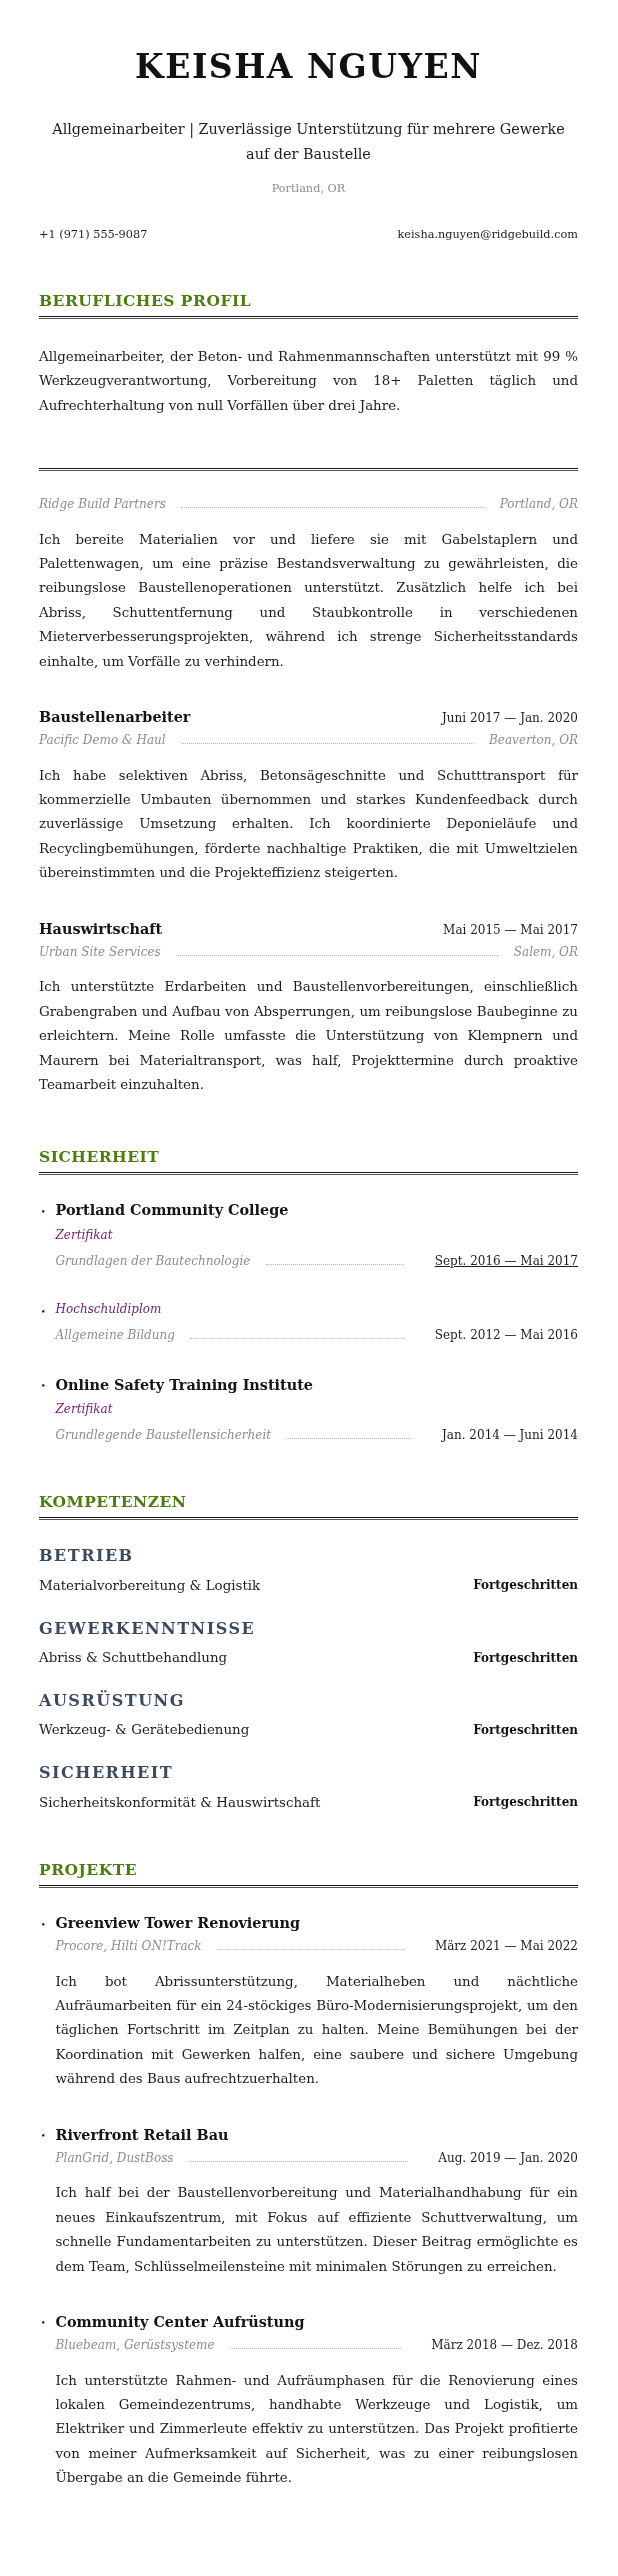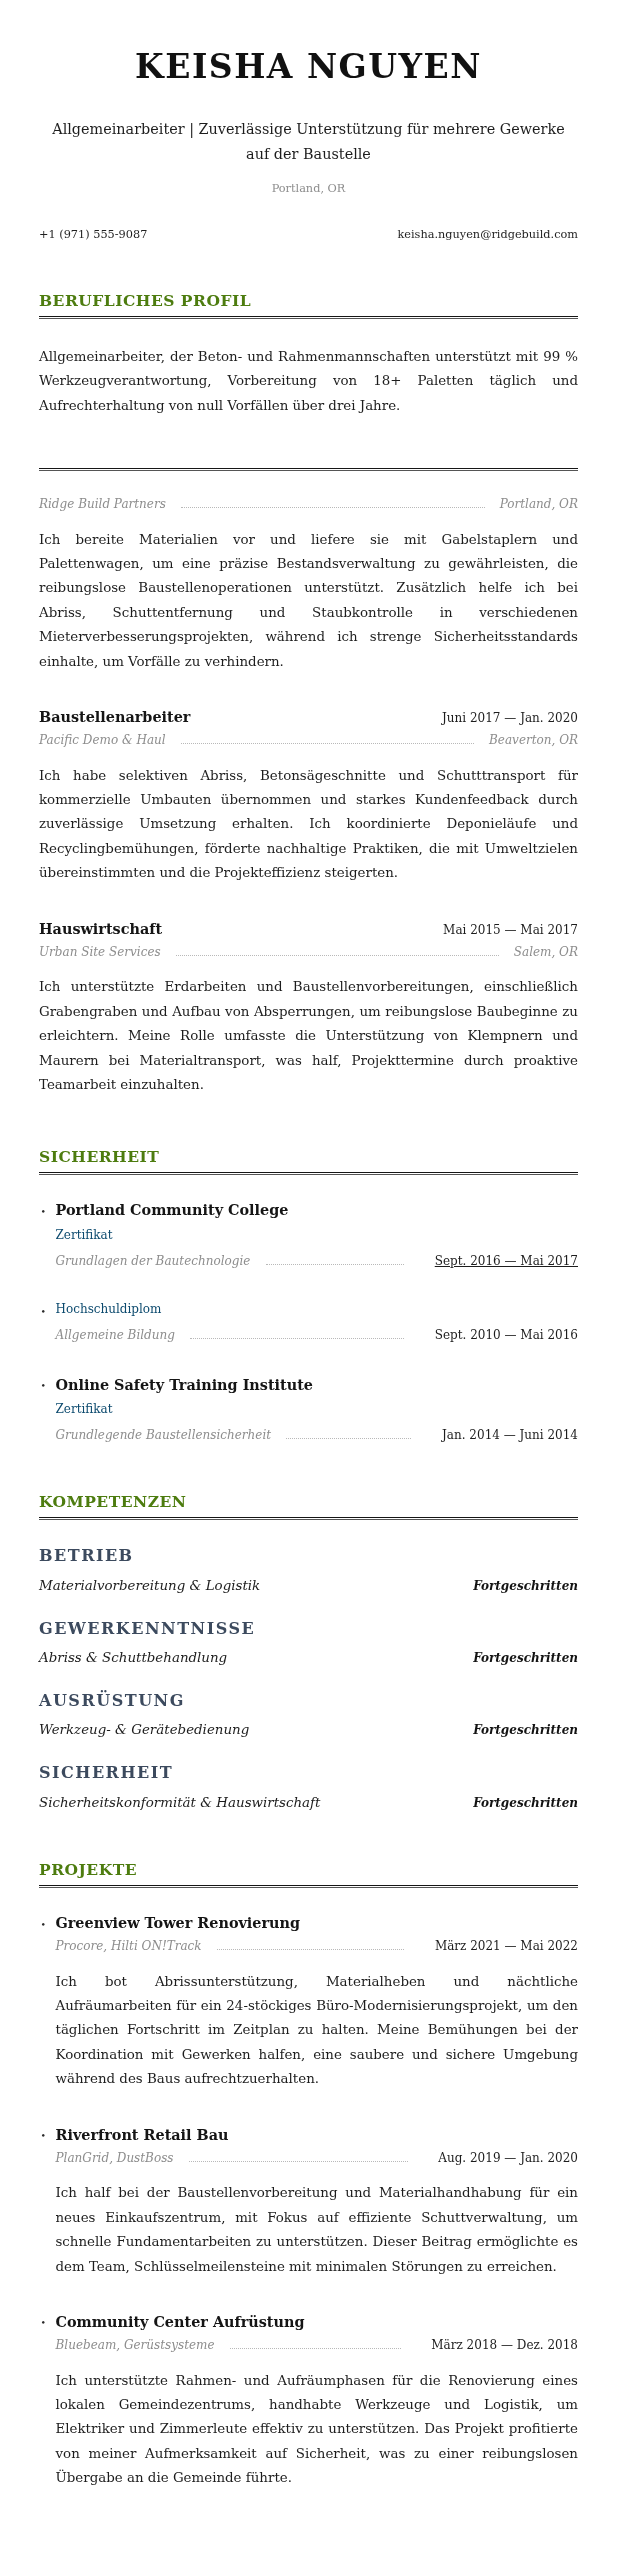--- a/index.html
+++ b/index.html
@@ -122,7 +122,8 @@
   .degree-line {
     margin-top: 9.3px;
     font-size: 12px;
-    color: #0c4a6e;
+    font-style: italic;
+    color: #701a75;
   }
 
   

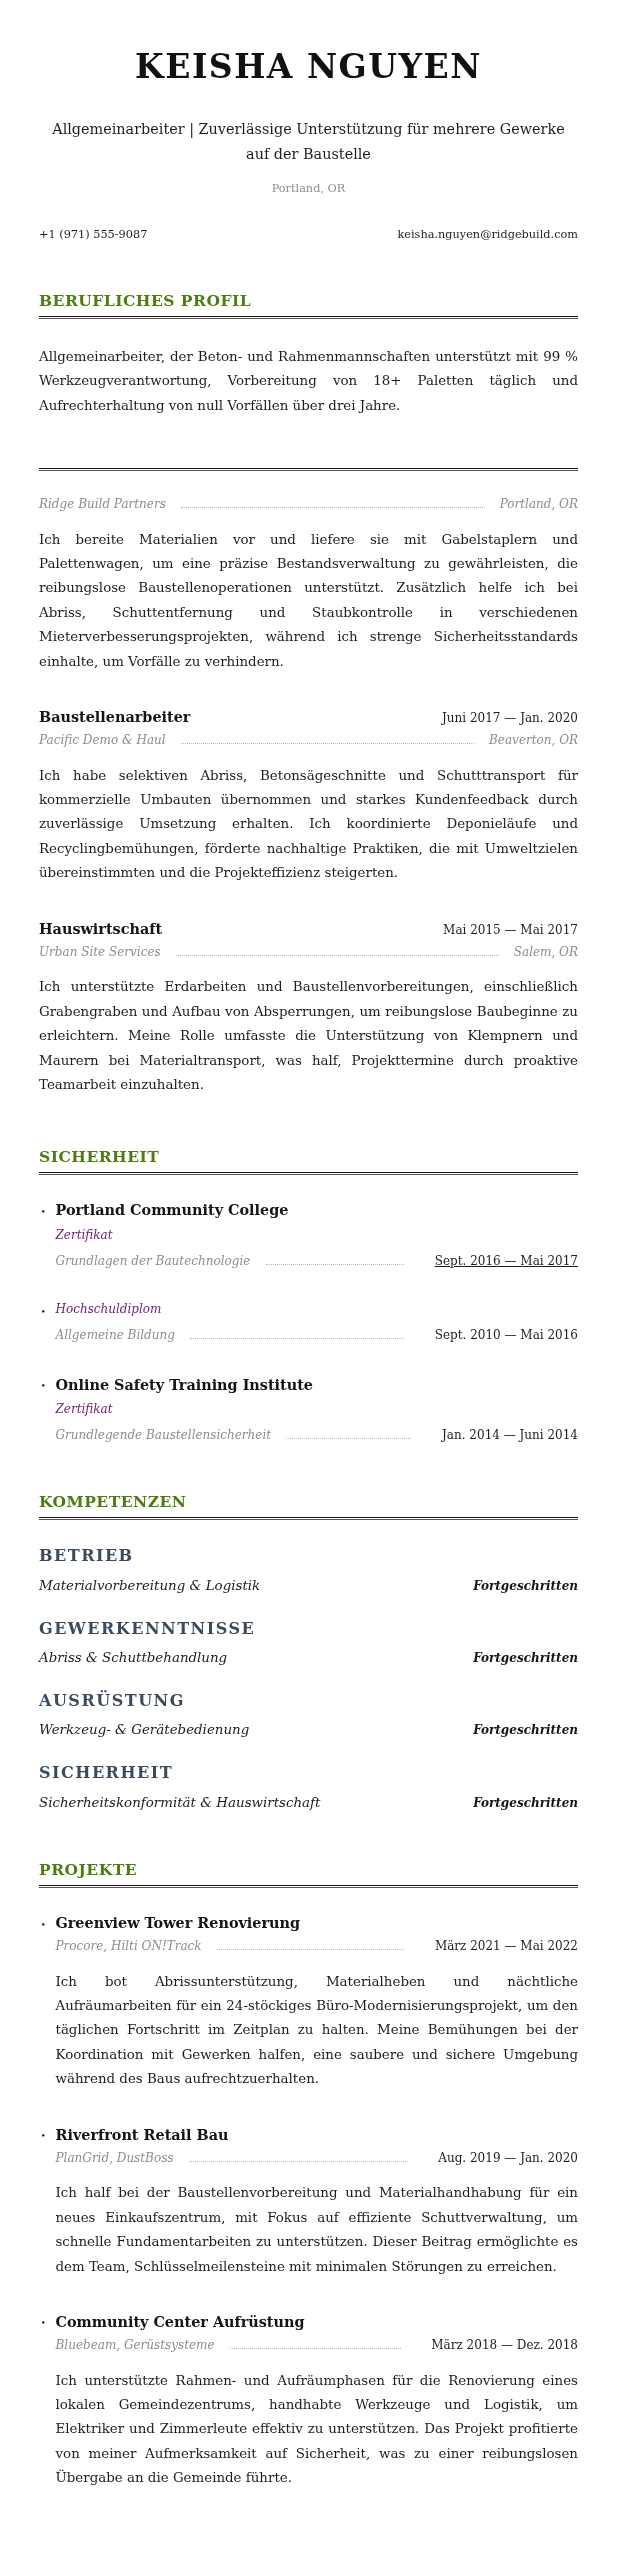--- a/index.html
+++ b/index.html
@@ -228,7 +228,7 @@
       <div class="meta-row">
         <span>Allgemeine Bildung</span>
         <span class="leader"></span>
-        <span class="entry-dates" style="color:#1d1d1d;font-style:normal;">Sept. 2010 — Mai 2016</span>
+        <span class="entry-dates" style="color:#1d1d1d;font-style:normal;">Sept. 2012 — Mai 2016</span>
       </div>
     </article>
 

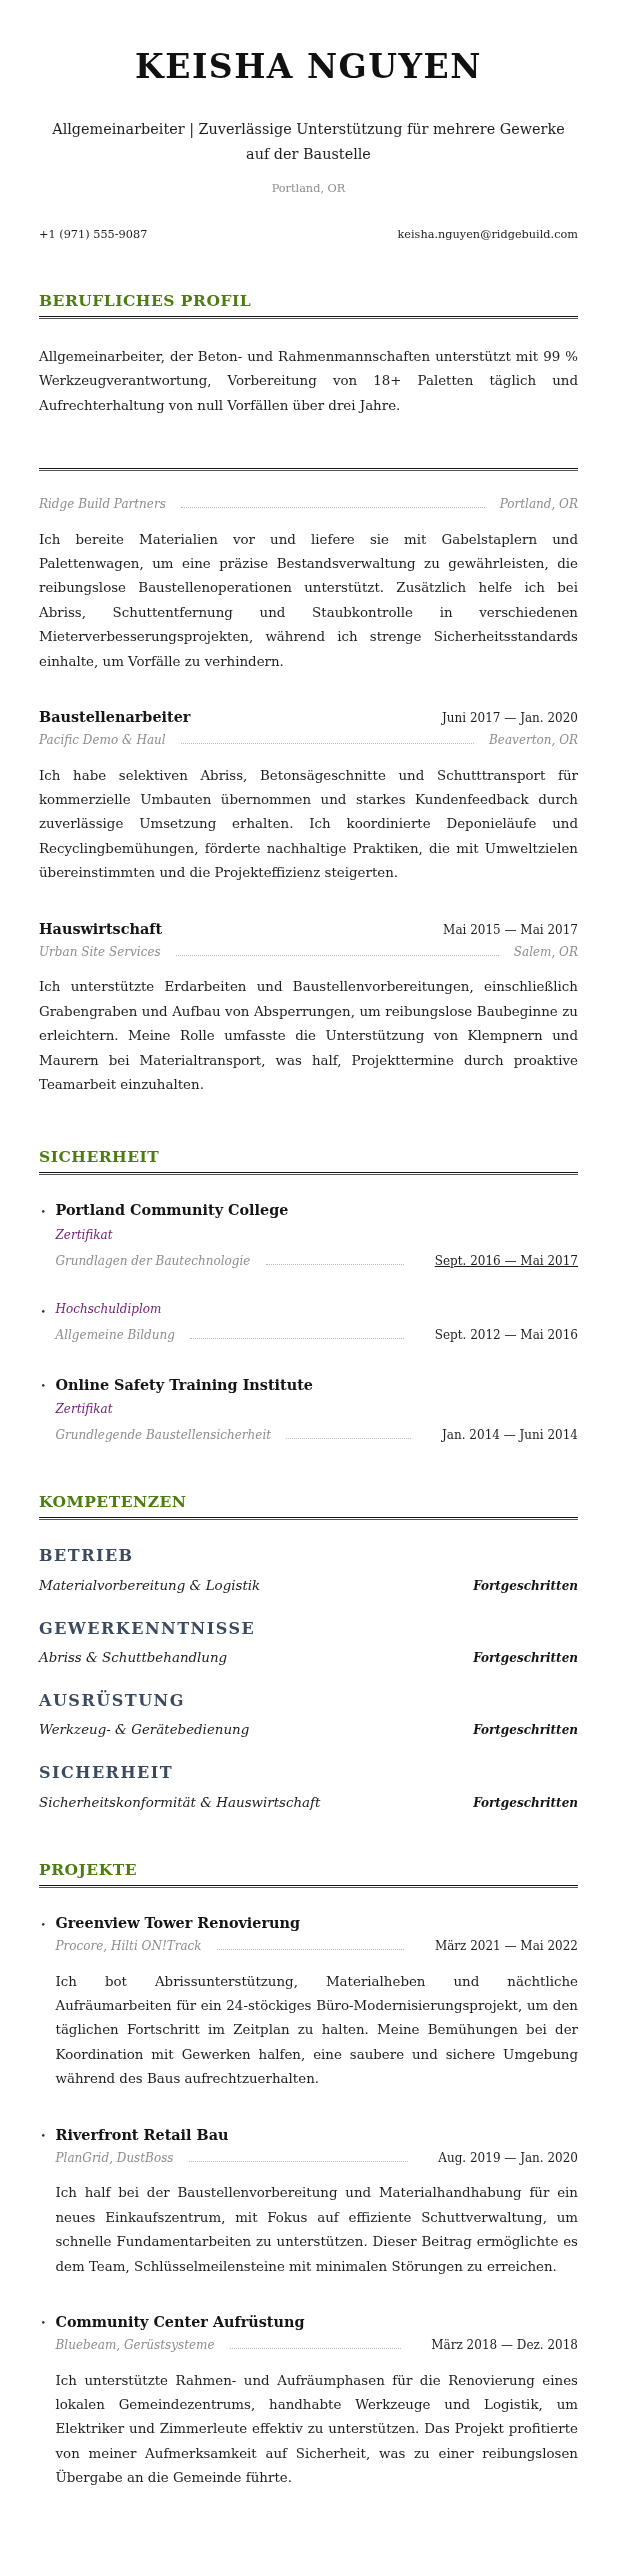--- a/index.html
+++ b/index.html
@@ -138,9 +138,8 @@
   .skill-row {
     display: flex;
     justify-content: space-between;
-    align-items: flex-end;
+    align-items: center;
     margin-top: 12.4px;
-    font-style: italic;
   }
   .skill-name { font-size: 13.4px; color: #1d1d1d; }
   .skill-level { font-size: 12px; font-weight: 700; color: #131313; }

